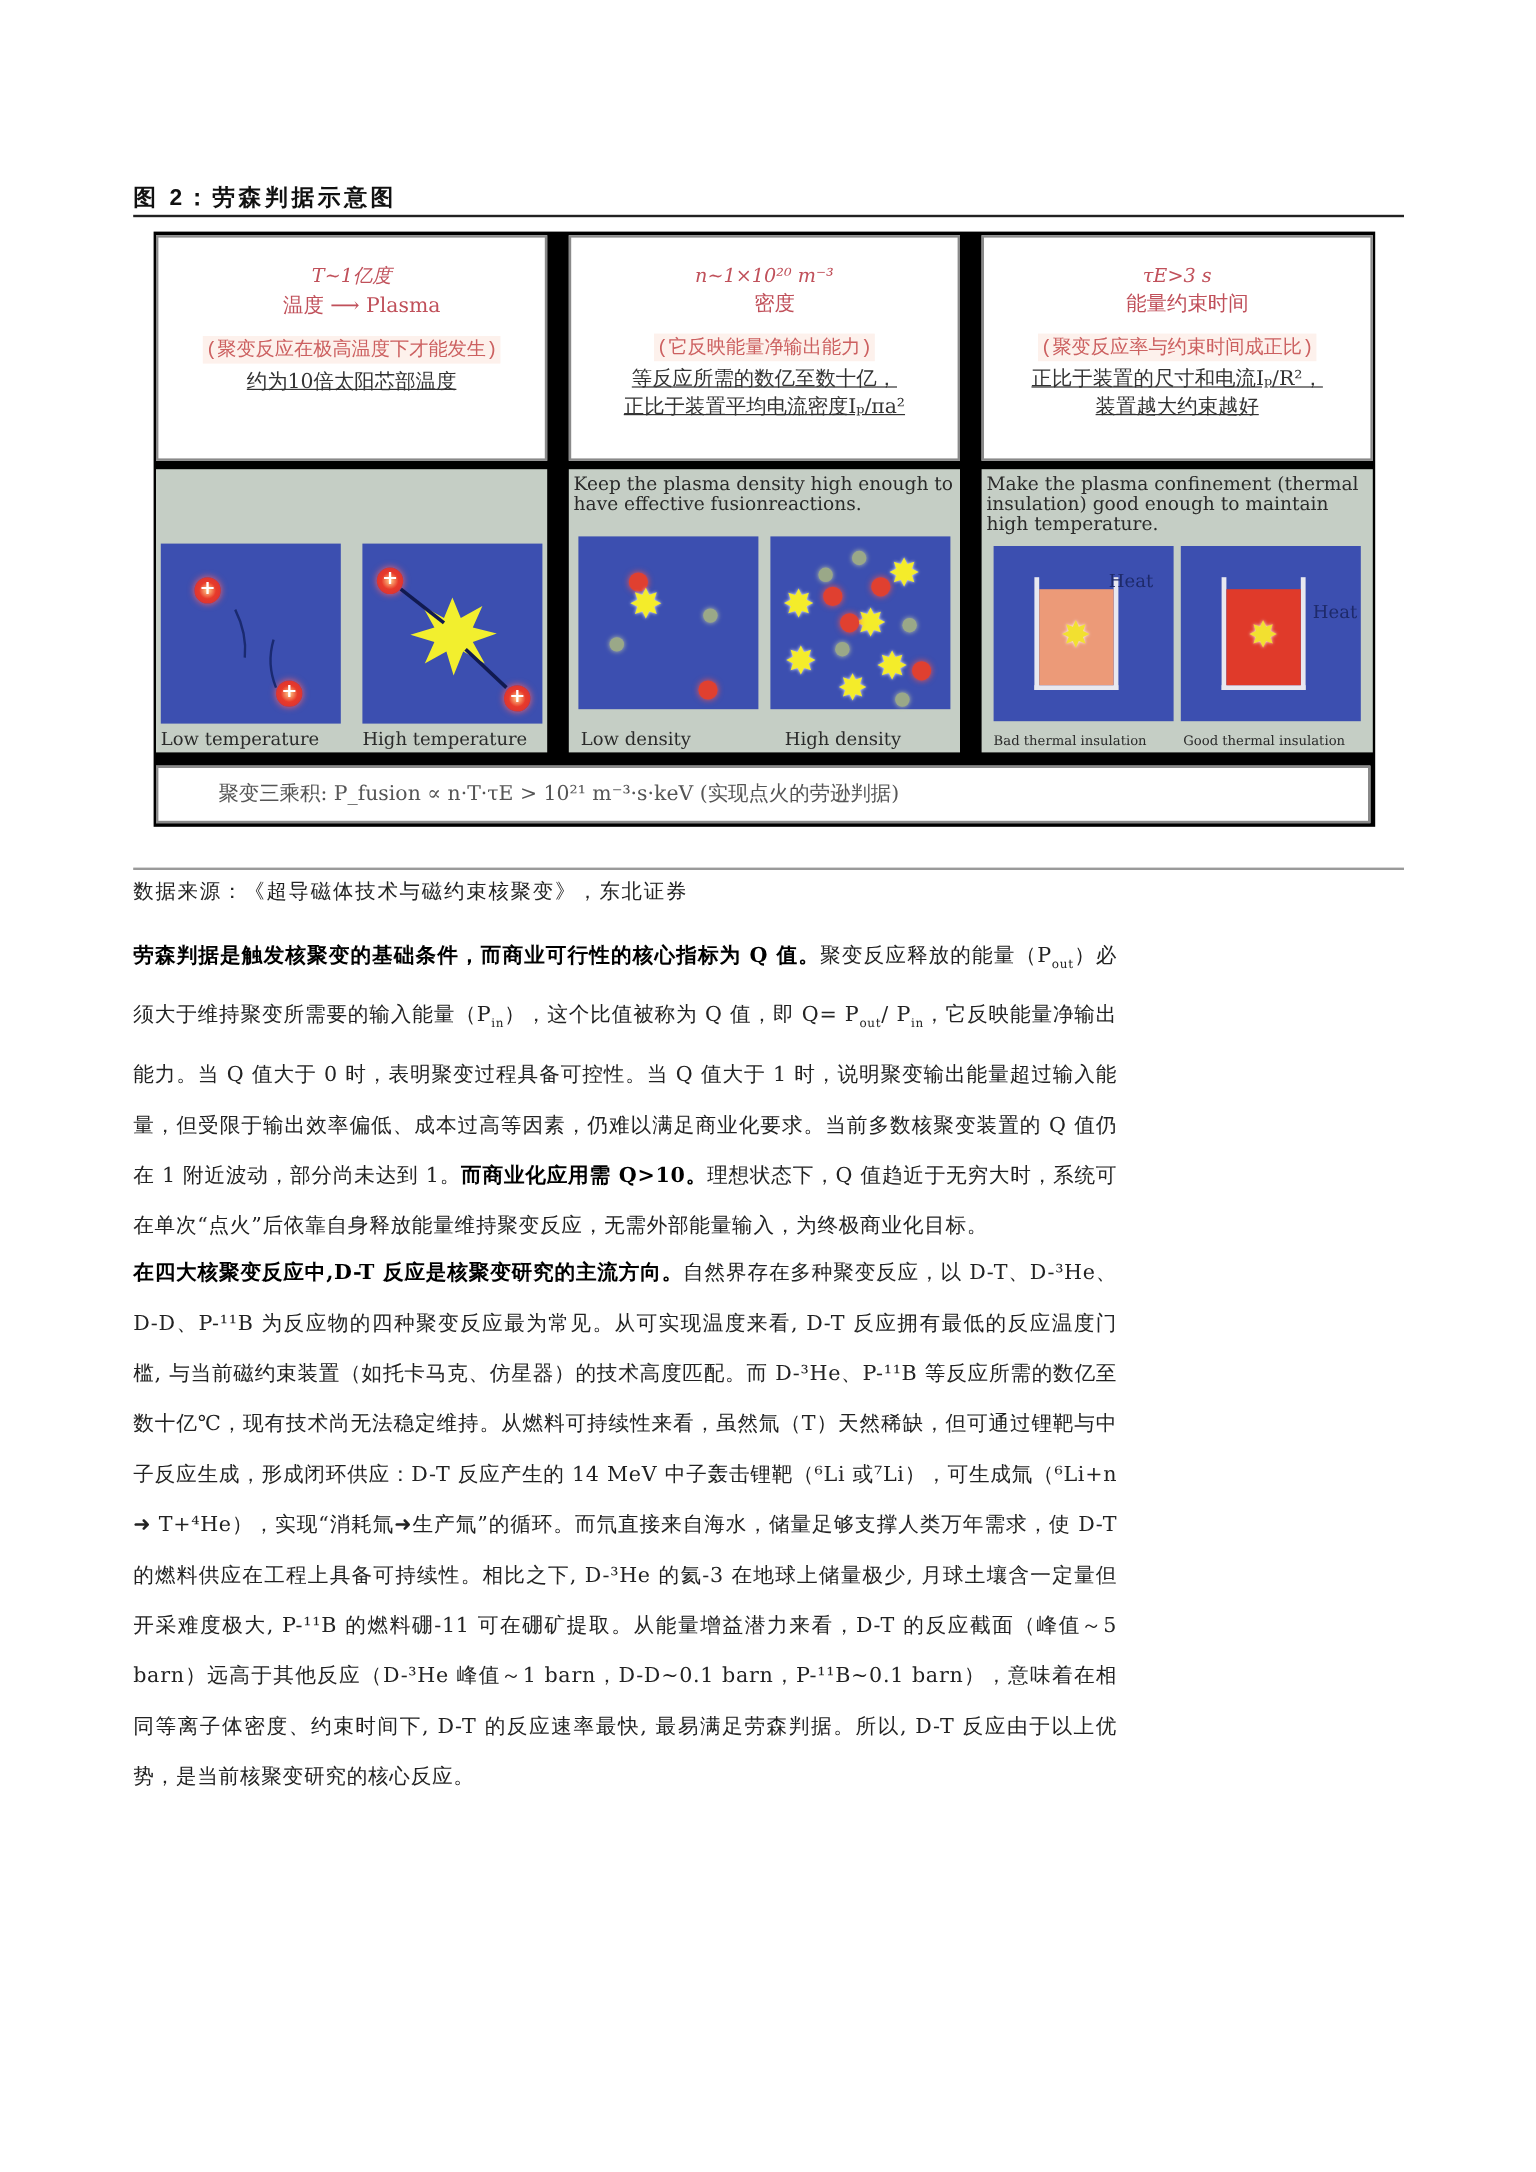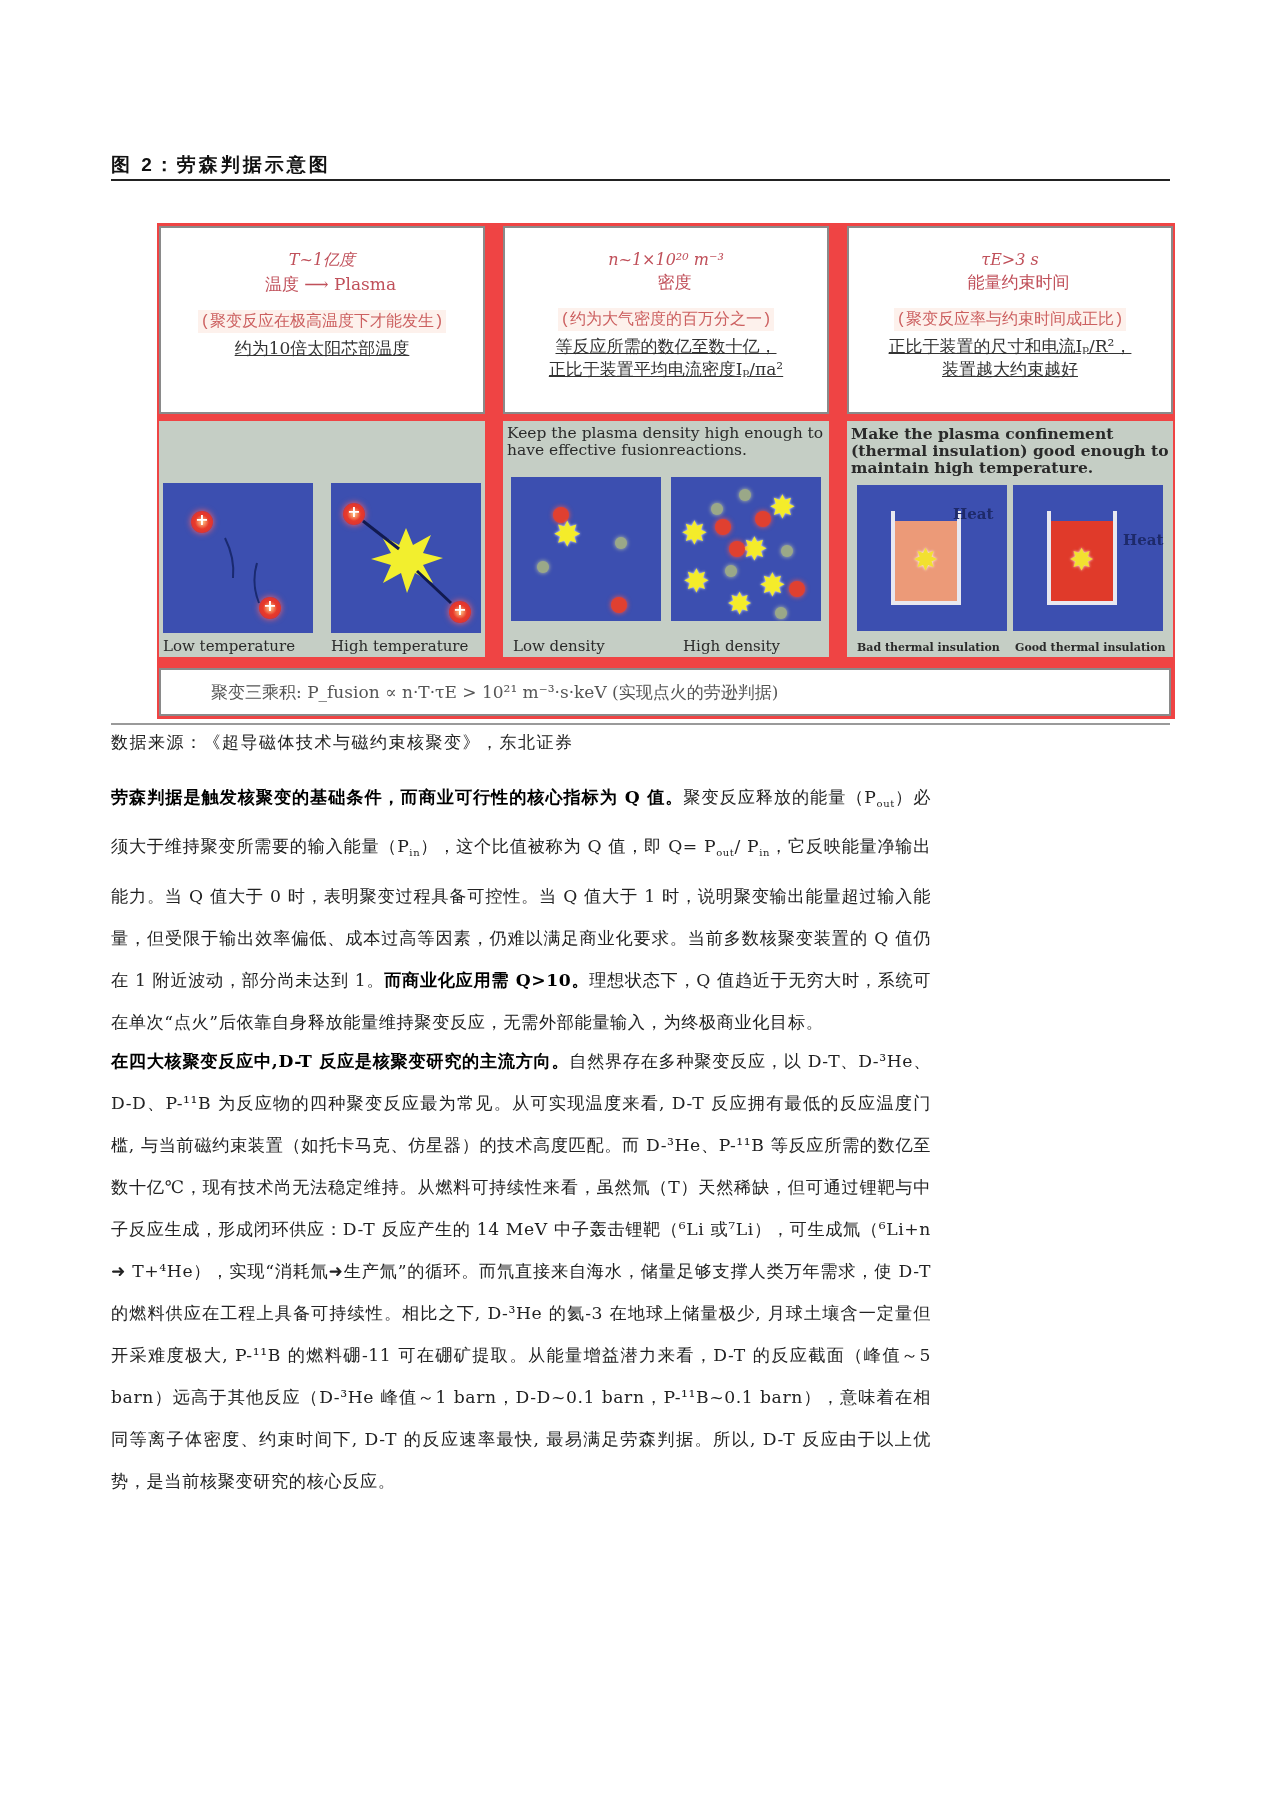--- a/index.html
+++ b/index.html
@@ -11,7 +11,7 @@
     .rule-top { position: absolute; left: 111px; top: 179px; width: 1059px; height: 2px; background: #222; }
     .rule-bottom { position: absolute; left: 111px; top: 723px; width: 1059px; height: 2px; background: #9a9a9a; }
 
-    .figure { position: absolute; left: 128px; top: 223px; width: 1018px; height: 496px; background: #ef4444; margin-left: 29px; }
+    .figure { position: absolute; left: 128px; top: 193px; width: 1018px; height: 496px; background: #000000; }
     .panel-top { position: absolute; top: 3px; height: 188px; width: 326px; background: #fff;
                  border: 2px solid #8a8a8a; box-sizing: border-box; text-align: center; }
     .panel-top .t1 { margin-top: 22px; font-size: 16px; color: #c0505a; font-style: italic; }

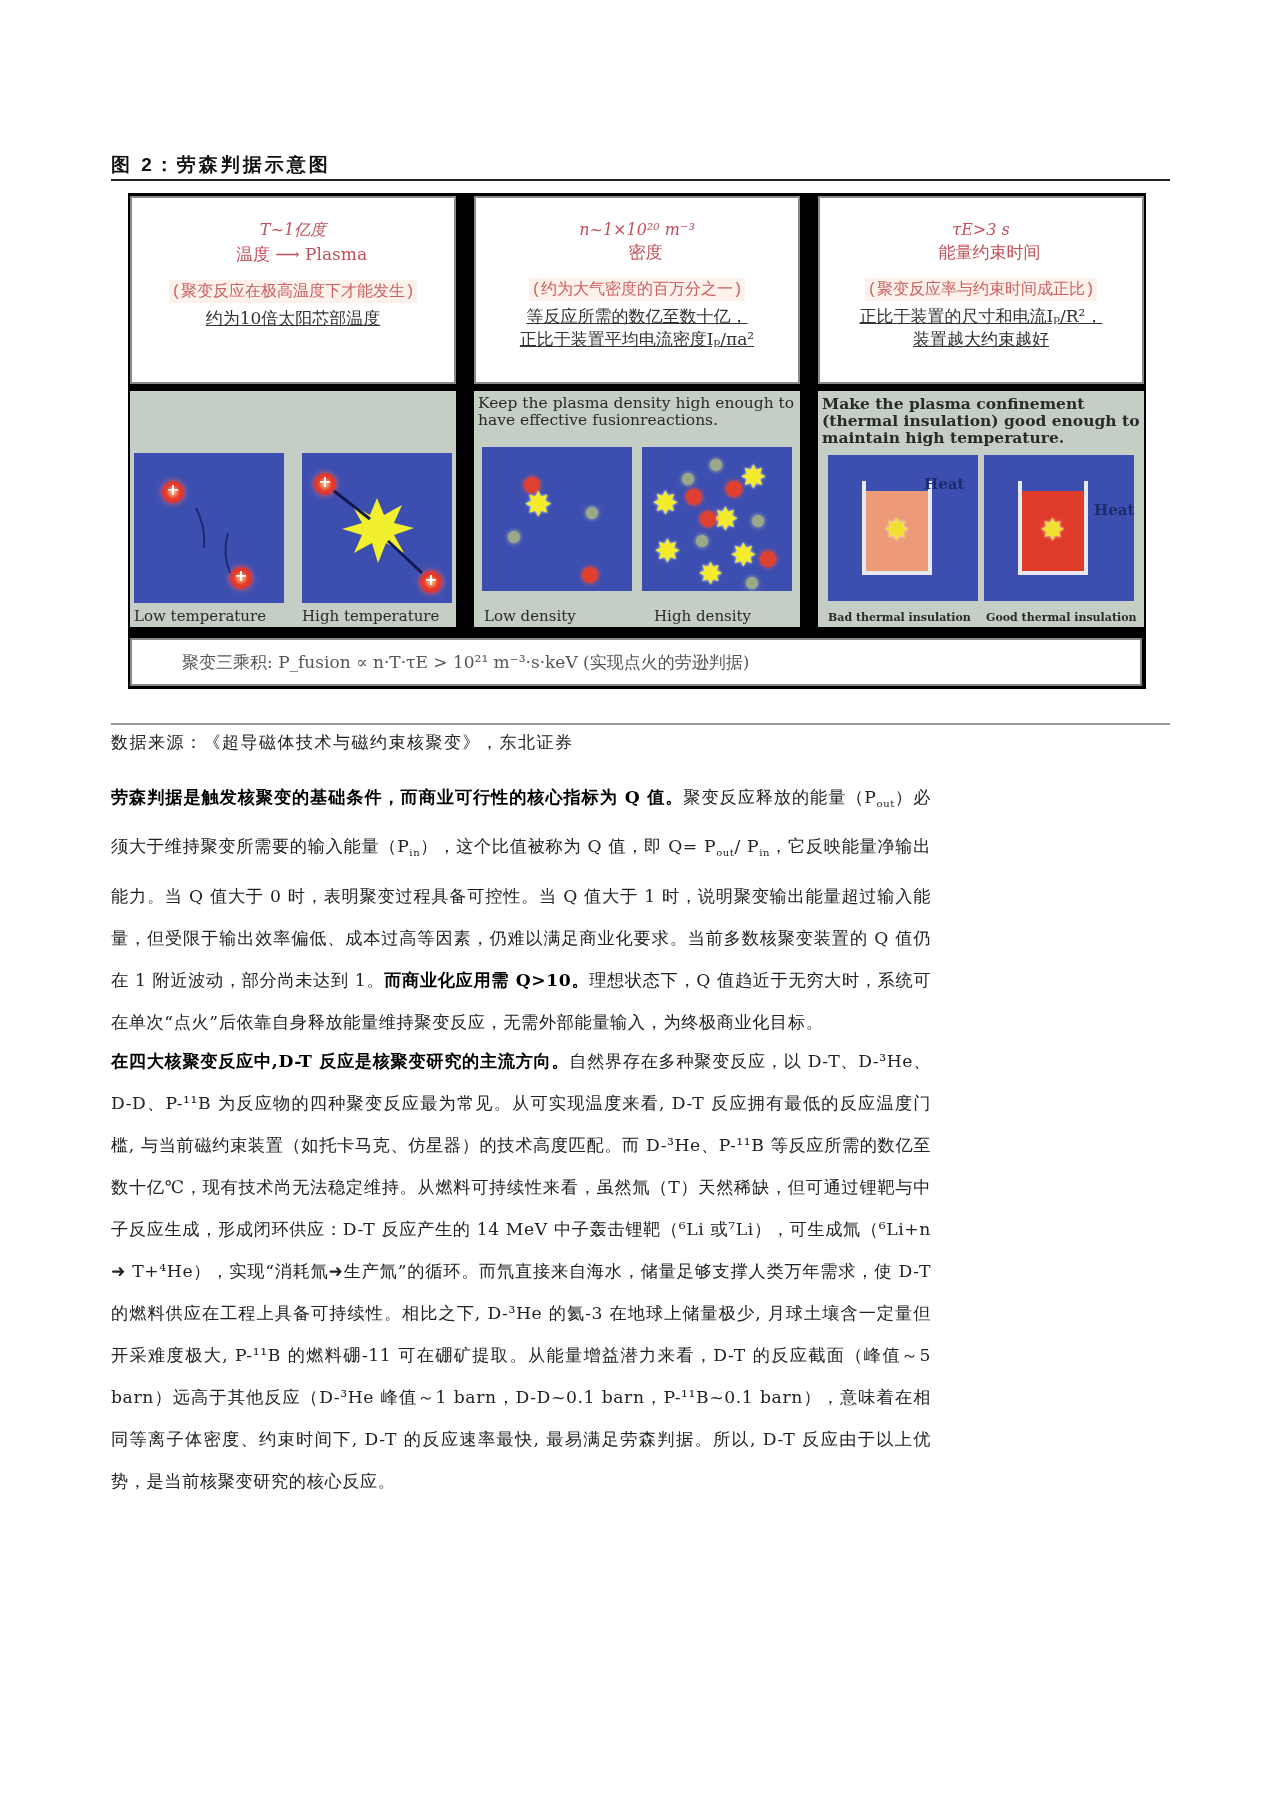--- a/index.html
+++ b/index.html
@@ -89,7 +89,7 @@
   <div class="panel-top" style="left:346px;">
     <div class="t1">n~1×10²⁰ m⁻³</div>
     <div class="t2">密度</div>
-    <div class="t3">(约为大气密度的百万分之一)</div>
+    <div class="t3">(它反映能量净输出能力)</div>
     <div class="t4">等反应所需的数亿至数十亿，</div>
     <div class="t4" style="margin-top:0">正比于装置平均电流密度Iₚ/πa²</div>
   </div>

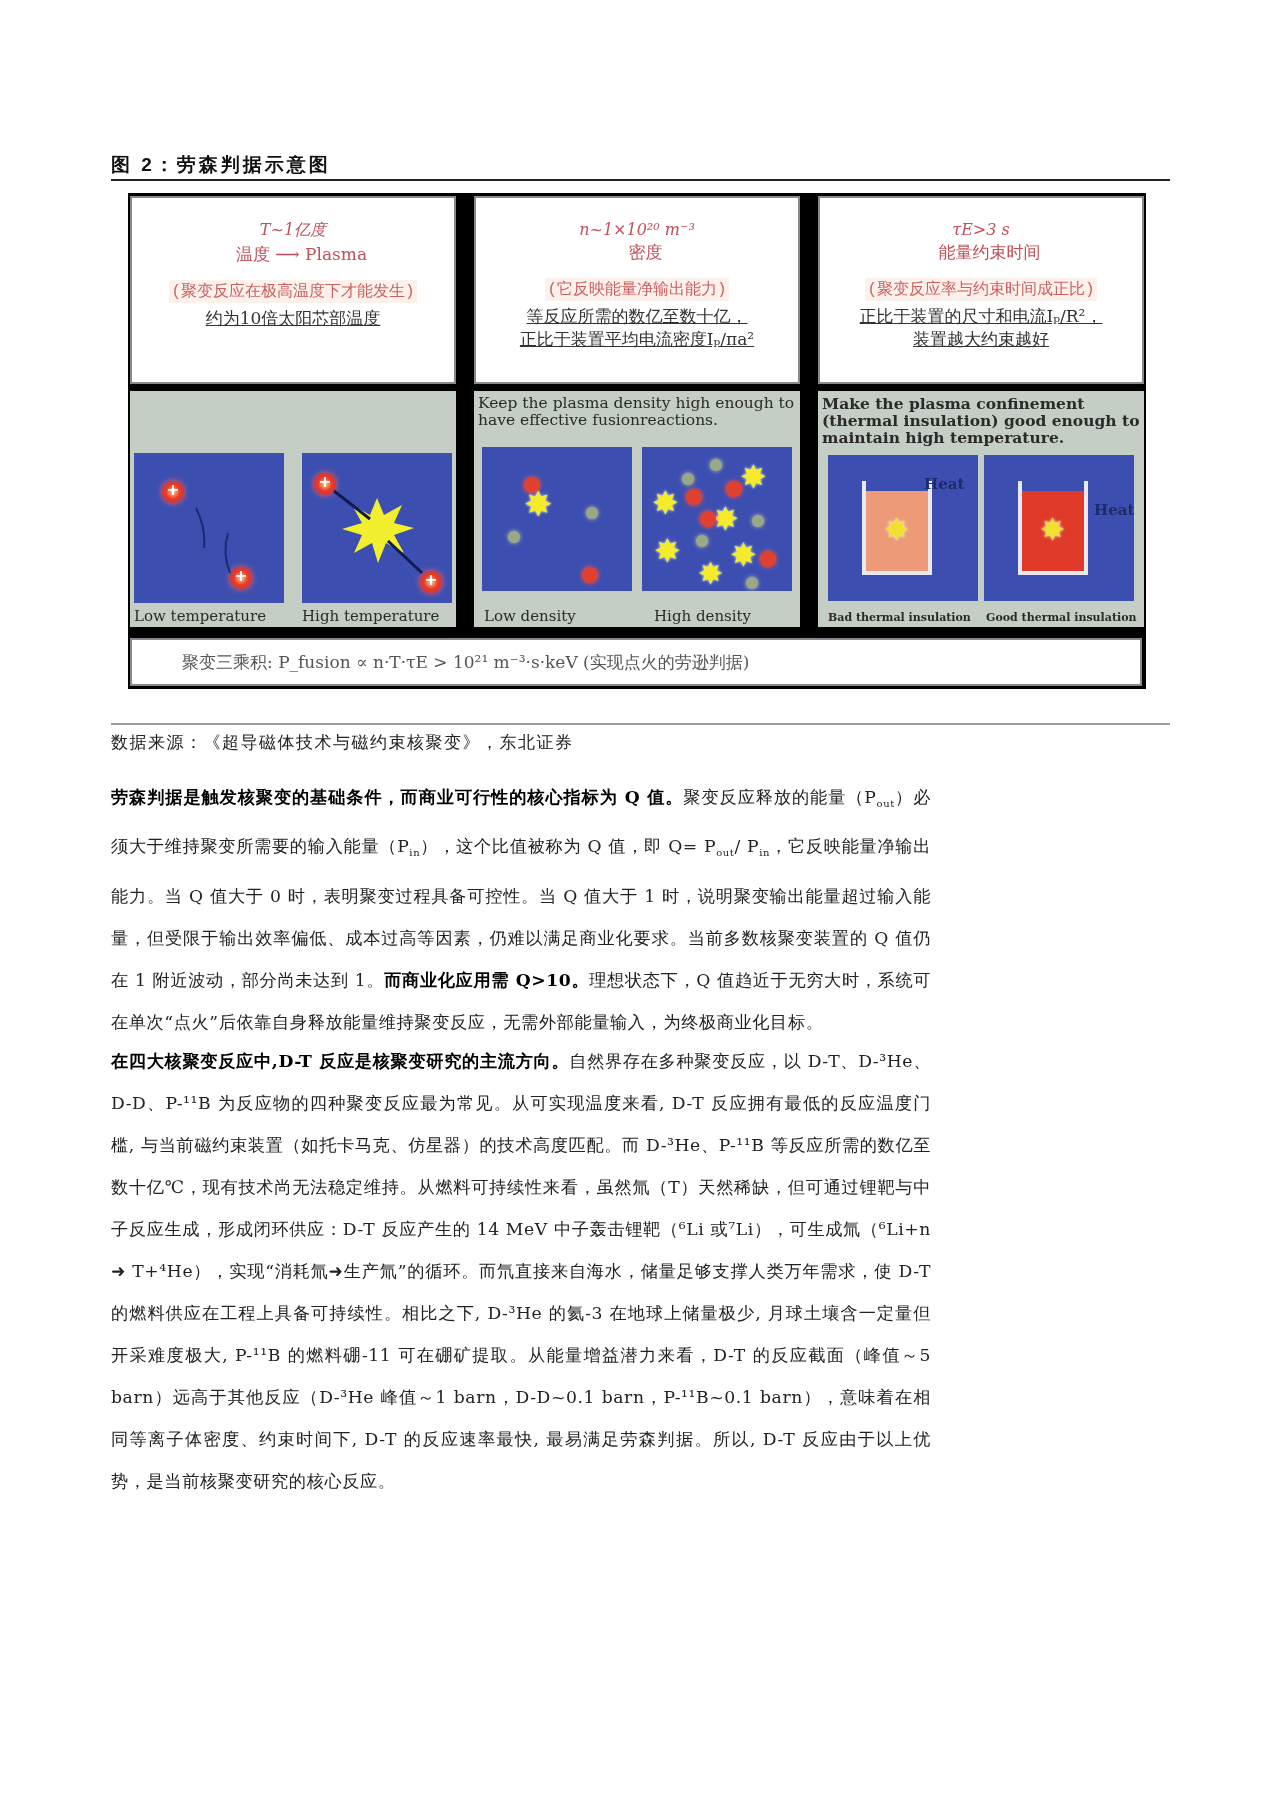--- a/index.html
+++ b/index.html
@@ -130,7 +130,7 @@
     <div class="t4">正比于装置的尺寸和电流Iₚ/R²，</div>
     <div class="t4" style="margin-top:0">装置越大约束越好</div>
   </div>
-  <div class="panel-bot" style="left:690px;font-weight:bold;">
+  <div class="panel-bot" style="left:690px;">
     <div class="cap">Make the plasma confinement (thermal insulation) good enough to maintain high temperature.</div>
     <div class="scene" style="left:10px;top:64px;height:146px;">
       <div class="vessel" style="left:34px;top:26px;width:62px;height:90px;">

